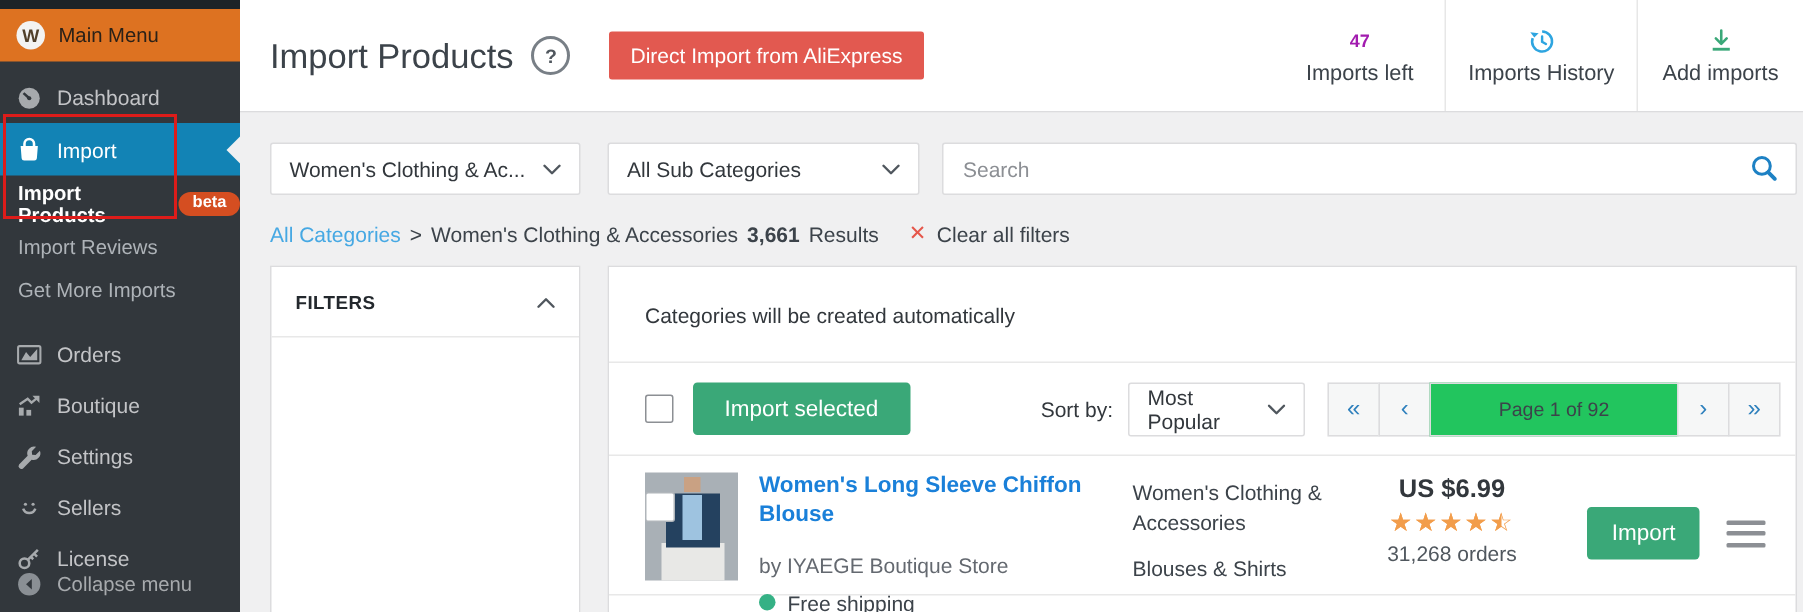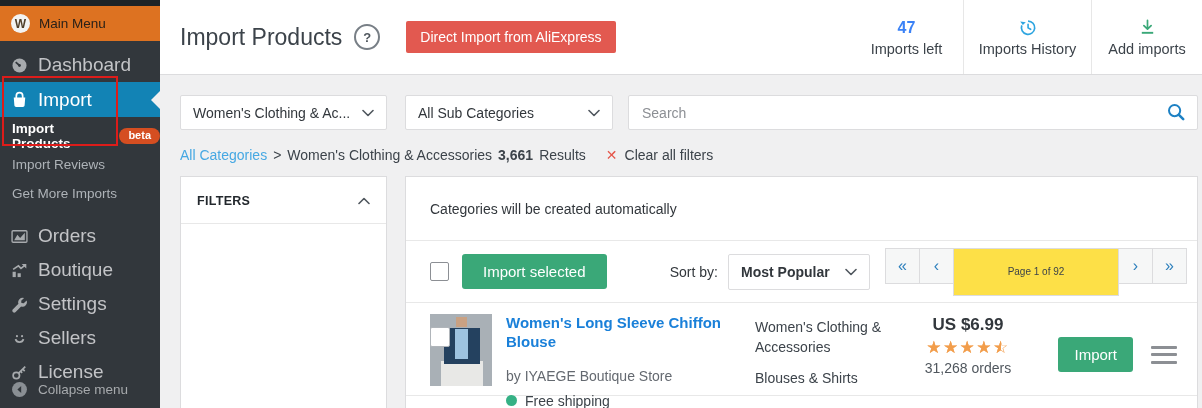--- a/index.html
+++ b/index.html
@@ -33,7 +33,7 @@
   .stats{position:absolute;right:0;top:0;height:74px;display:flex;}
   .stat-cell{display:flex;flex-direction:column;align-items:center;justify-content:center;gap:4px;}
   .stat-cell.b{border-left:1px solid #e7e7e7;}
-  .stat-val{font-size:16px;font-weight:bold;color:#3b82f6;line-height:19px;text-align:center;}
+  .stat-val{font-size:12px;font-weight:bold;color:#a21caf;line-height:19px;text-align:center;}
   .stat-lbl{font-size:14.5px;color:#3c434a;}
   .stat-cell .ico{height:19px;display:flex;align-items:center;}
   .w113{width:113px;} .w127{width:127px;} .w110{width:110px;}

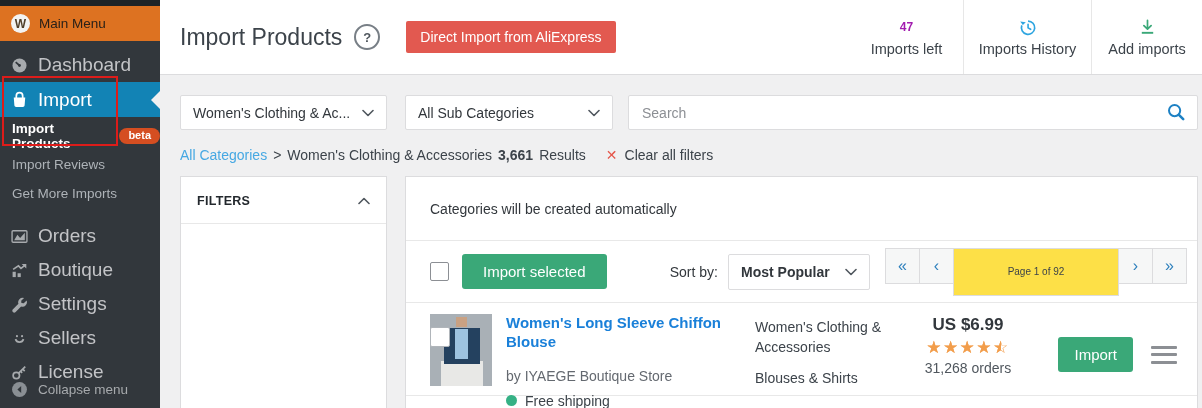--- a/index.html
+++ b/index.html
@@ -12,7 +12,7 @@
   .sb-mainmenu{height:35px;background:#dd7221;display:flex;align-items:center;padding-left:11px;gap:9px;cursor:pointer;}
   .wp-logo{width:19px;height:19px;border-radius:50%;background:#f3f3f2;color:#51402a;font-size:12px;font-weight:bold;display:flex;align-items:center;justify-content:center;flex:0 0 auto;}
   .sb-mainmenu .lbl{font-size:13.5px;color:#2a2118;font-weight:500;}
-  .sb-item{height:34px;display:flex;align-items:center;padding-left:11px;gap:10px;color:#c3c4c7;font-size:19px;cursor:pointer;position:relative;}
+  .sb-item{height:34px;display:flex;align-items:center;padding-left:11px;gap:10px;color:#c3c4c7;font-size:14px;cursor:pointer;position:relative;}
   .sb-item .ico{width:17px;height:17px;display:flex;align-items:center;justify-content:center;flex:0 0 auto;}
   .sb-item.first{margin-top:7px;}
   .sb-item.active{background:#1283b5;color:#fff;height:35px;}

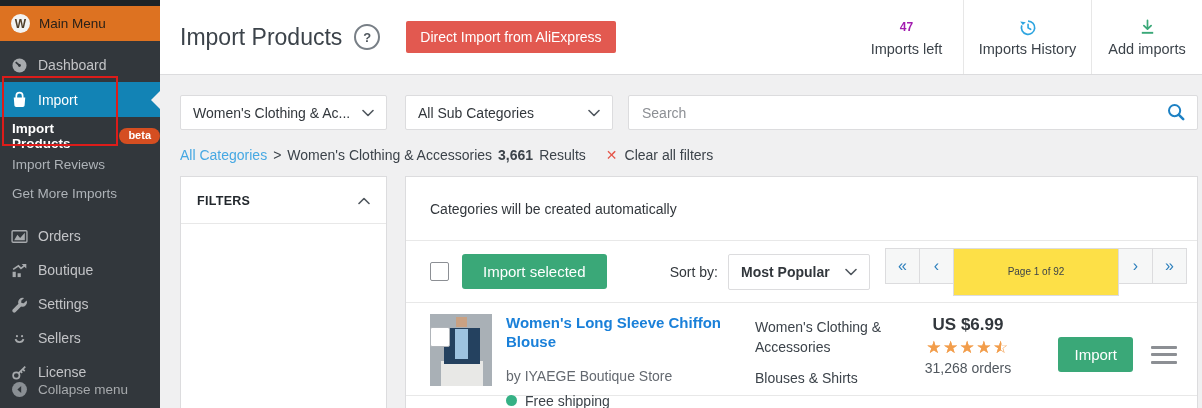--- a/index.html
+++ b/index.html
@@ -73,7 +73,7 @@
   .tb-import{margin-left:13px;}
   .spacer{flex:1;}
   .sort-lbl{font-size:14px;color:#32373c;margin-right:10px;}
-  .sel-sort{width:142px;height:36px;font-weight:bold;}
+  .sel-sort{width:118px;height:36px;}
   .pagination{display:flex;margin-left:15px;}
   .pg-btn{width:35px;height:36px;background:#f6f7f7;border:1px solid #dcdcde;color:#2e80bd;font-size:16px;display:flex;align-items:center;justify-content:center;cursor:pointer;box-sizing:border-box;margin-left:-1px;}
   .pg-btn.f{margin-left:0;}

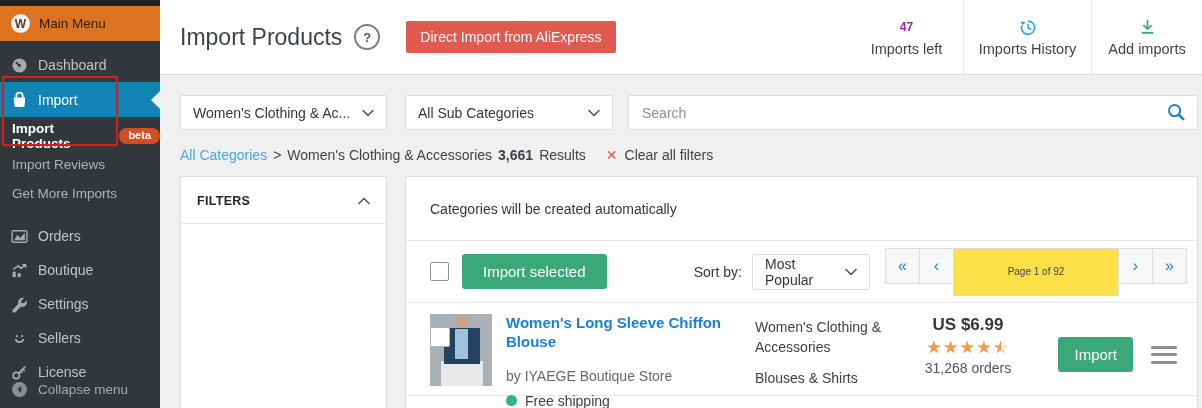--- a/index.html
+++ b/index.html
@@ -77,7 +77,7 @@
   .pagination{display:flex;margin-left:15px;}
   .pg-btn{width:35px;height:36px;background:#f6f7f7;border:1px solid #dcdcde;color:#2e80bd;font-size:16px;display:flex;align-items:center;justify-content:center;cursor:pointer;box-sizing:border-box;margin-left:-1px;}
   .pg-btn.f{margin-left:0;}
-  .pg-label{width:166px;height:48px;background:#fde047;border:1px solid #dcdcde;display:flex;align-items:center;justify-content:center;font-size:10px;color:#3c434a;box-sizing:border-box;margin-left:-1px;}
+  .pg-label{width:166px;height:36px;background:#22c55e;border:1px solid #dcdcde;display:flex;align-items:center;justify-content:center;font-size:13px;color:#3c434a;box-sizing:border-box;margin-left:-1px;}
 
   .product-row{height:93px;display:flex;align-items:flex-start;padding:11px 10px 0 24px;border-bottom:1px solid #e8e8e8;box-sizing:border-box;}
   .thumb{position:relative;width:62px;height:72px;flex:0 0 auto;cursor:pointer;background-color:#a9b0b6;background-repeat:no-repeat;

